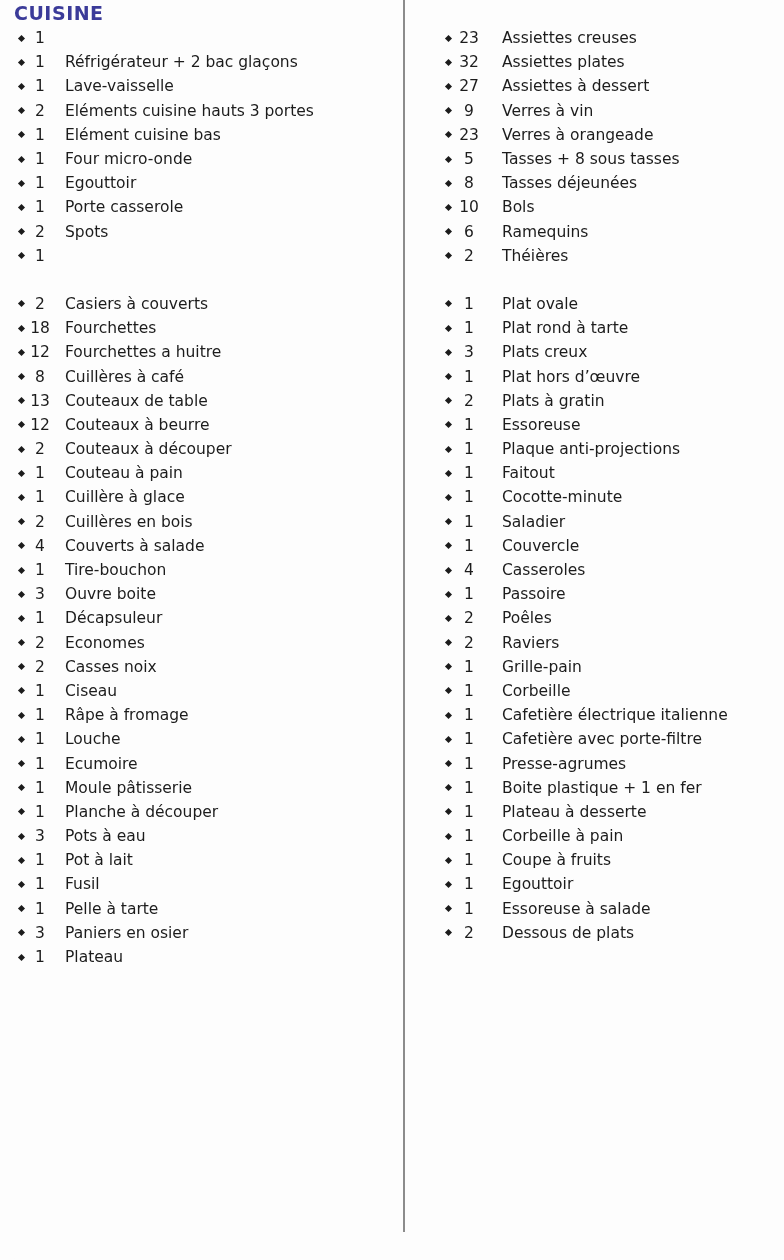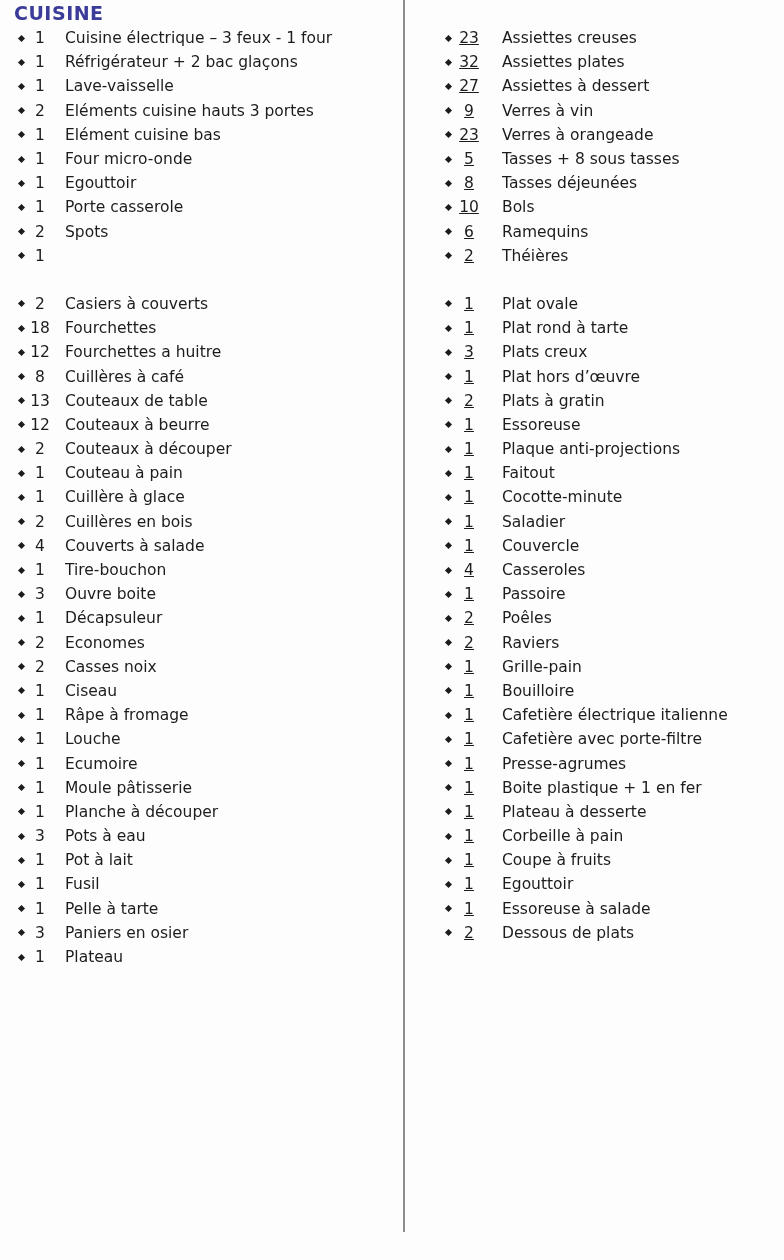--- a/index.html
+++ b/index.html
@@ -87,7 +87,6 @@
   <div class="row">
     <span class="bullet"></span>
     <span class="qty">1</span>
-    <span class="label">Cuisine électrique – 3 feux - 1 four</span>
   </div>
 
   <div class="row">

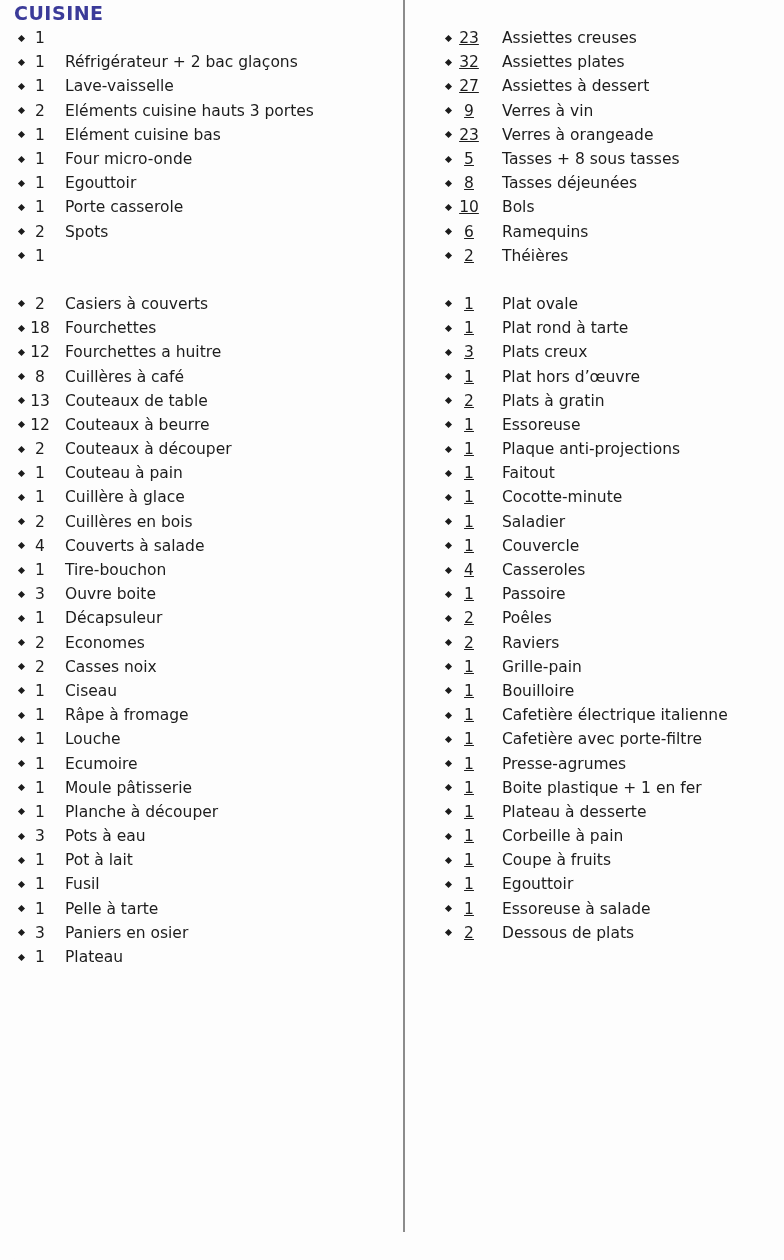--- a/index.html
+++ b/index.html
@@ -66,7 +66,7 @@
     text-align: center;
     font-size: 15.5px;
   }
-  .col-right .qty { margin-left: 2px; text-decoration: underline; }
+  .col-right .qty { margin-left: 2px; }
   .label {
     margin-left: 13px;
     font-size: 15.5px;

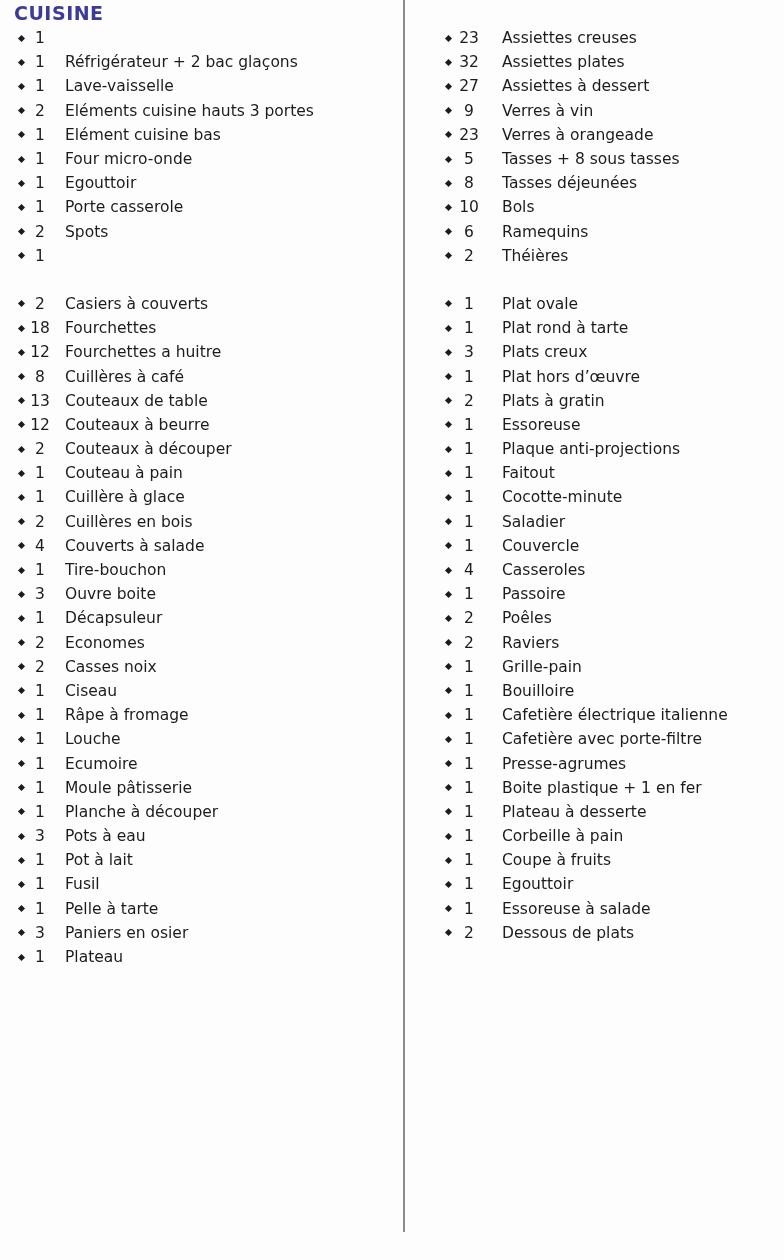--- a/index.html
+++ b/index.html
@@ -476,7 +476,7 @@
   <div class="row">
     <span class="bullet"></span>
     <span class="qty">1</span>
-    <span class="label">Bouilloire</span>
+    <span class="label">Corbeille</span>
   </div>
 
   <div class="row">

